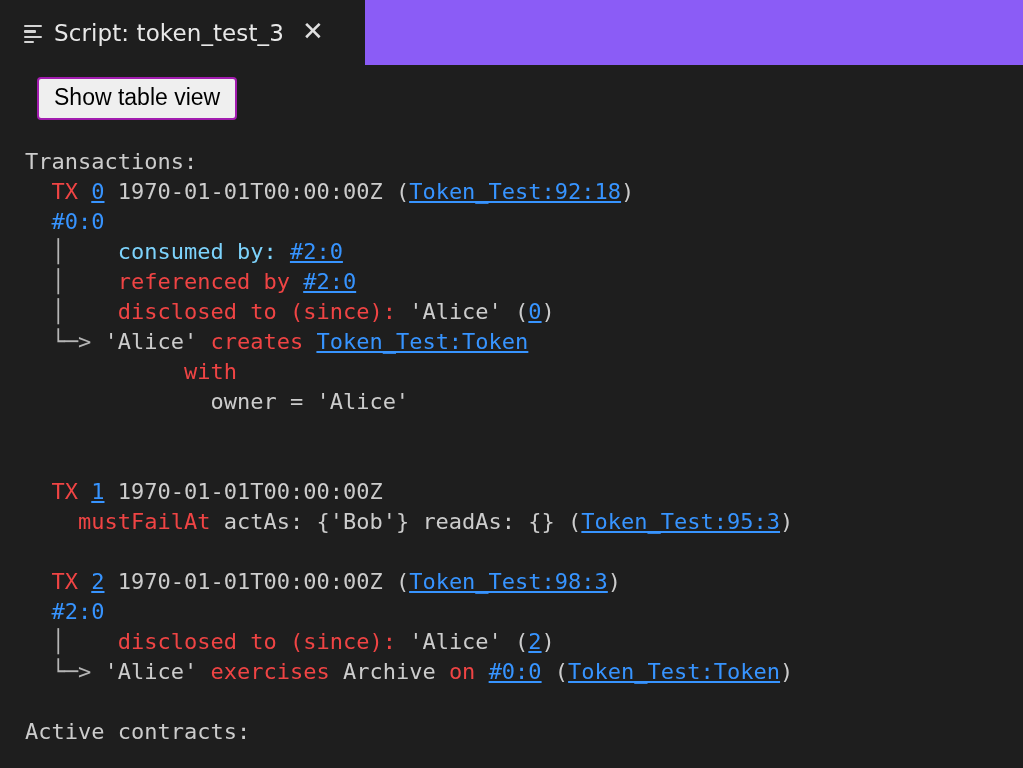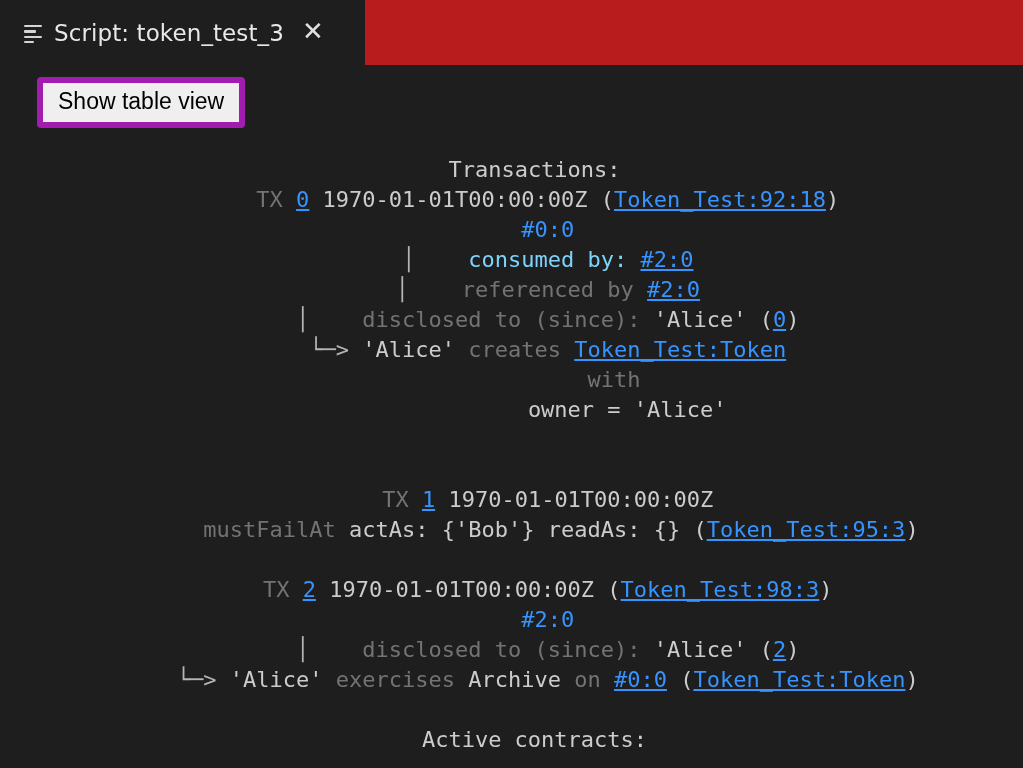--- a/index.html
+++ b/index.html
@@ -20,7 +20,7 @@
   .tabbar {
     position: relative;
     height: 65px;
-    background: #b91c1c;
+    background: #8b5cf6;
     display: flex;
     align-items: flex-start;
     overflow: hidden;

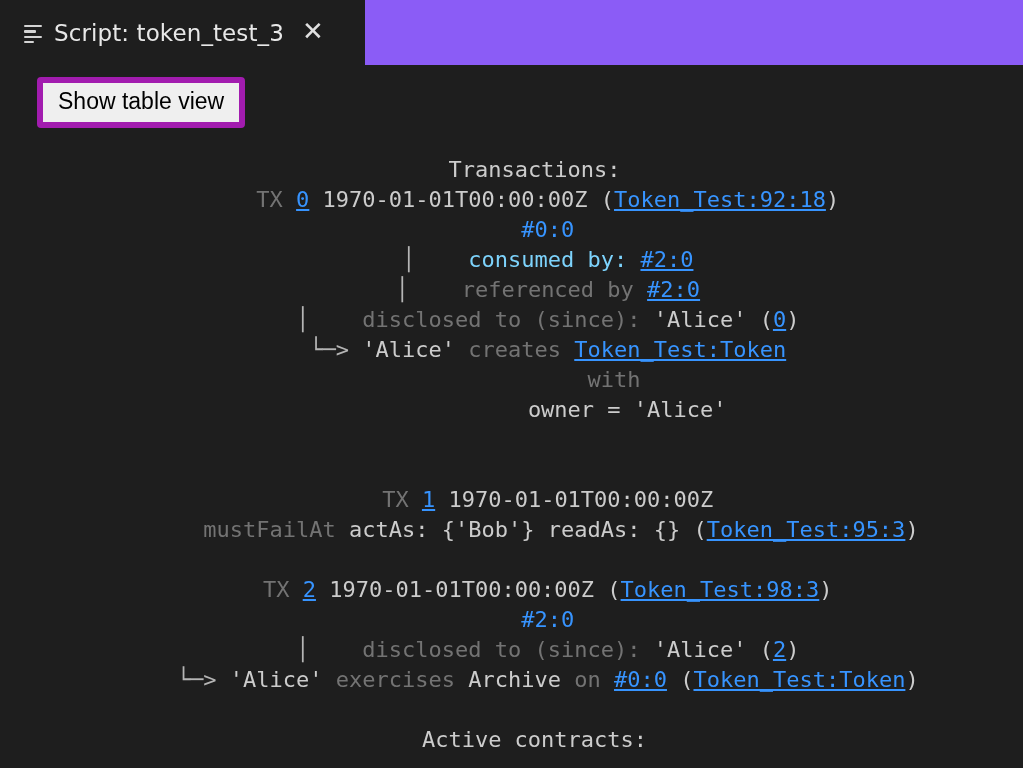--- a/index.html
+++ b/index.html
@@ -82,7 +82,7 @@
     font-size: 23px;
     color: #000000;
     background: #efefef;
-    border: 6px solid #a21caf;
+    border: 2px solid #a21caf;
     border-radius: 4px;
     padding: 5px 15px 7px 15px;
     cursor: pointer;

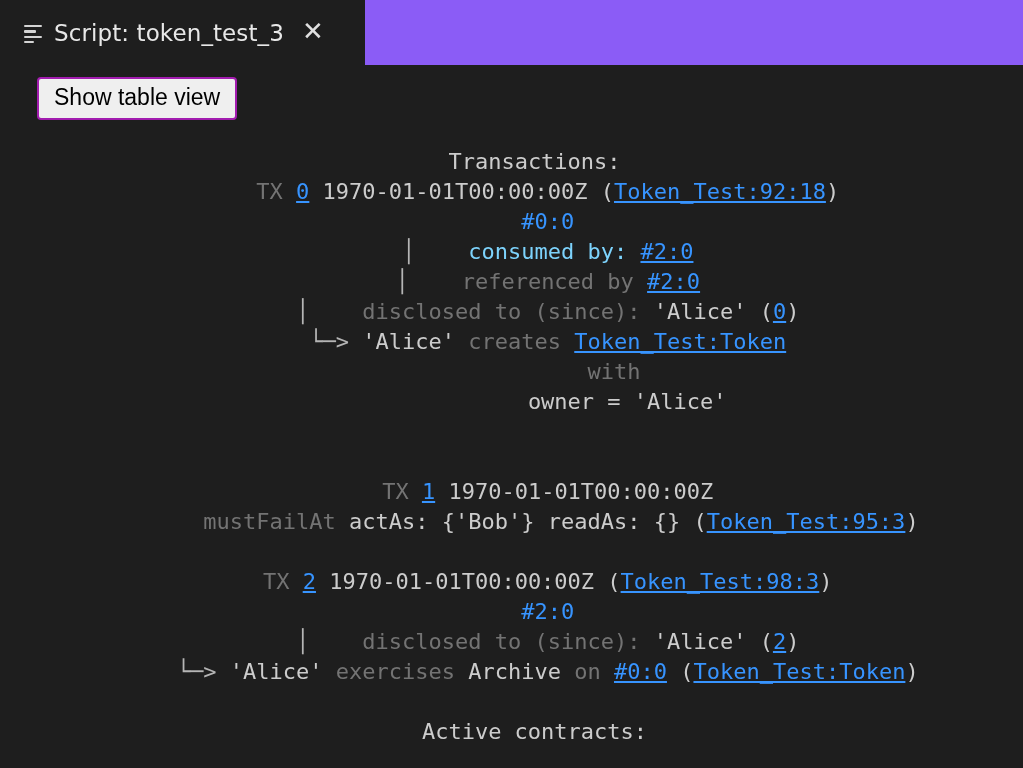--- a/index.html
+++ b/index.html
@@ -99,7 +99,7 @@
     white-space: pre;
     color: #cccccc;
   }
-  .line { white-space: pre; height: 30px; padding-left: 46px; text-align: center; }
+  .line { white-space: pre; height: 30px; padding-left: 25px; }
   .line.blank { height: 30px; }
 
   .g    { color: #737373; }  

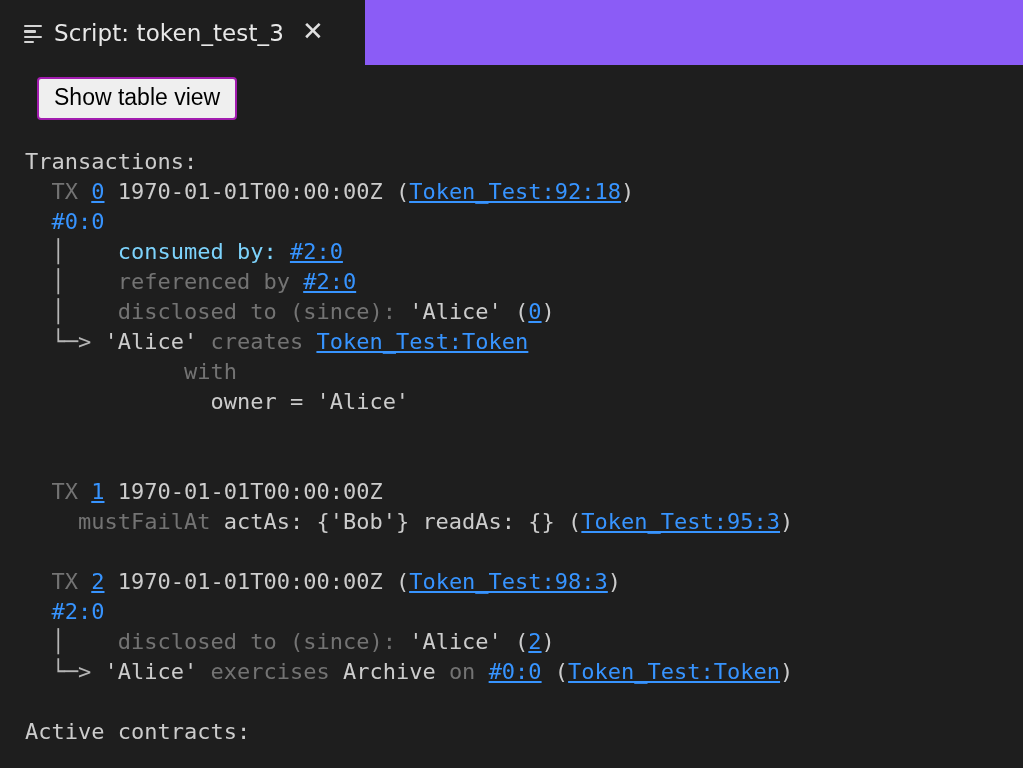--- a/index.html
+++ b/index.html
@@ -102,7 +102,7 @@
   .line { white-space: pre; height: 30px; padding-left: 25px; }
   .line.blank { height: 30px; }
 
-  .g    { color: #737373; }  
+  .g    { color: #ef4444; }  
   .m    { color: #7dd3fc; }  
   .b    { color: #3794ff; }  
   .lnk  { color: #3794ff; text-decoration: underline; cursor: pointer; }

